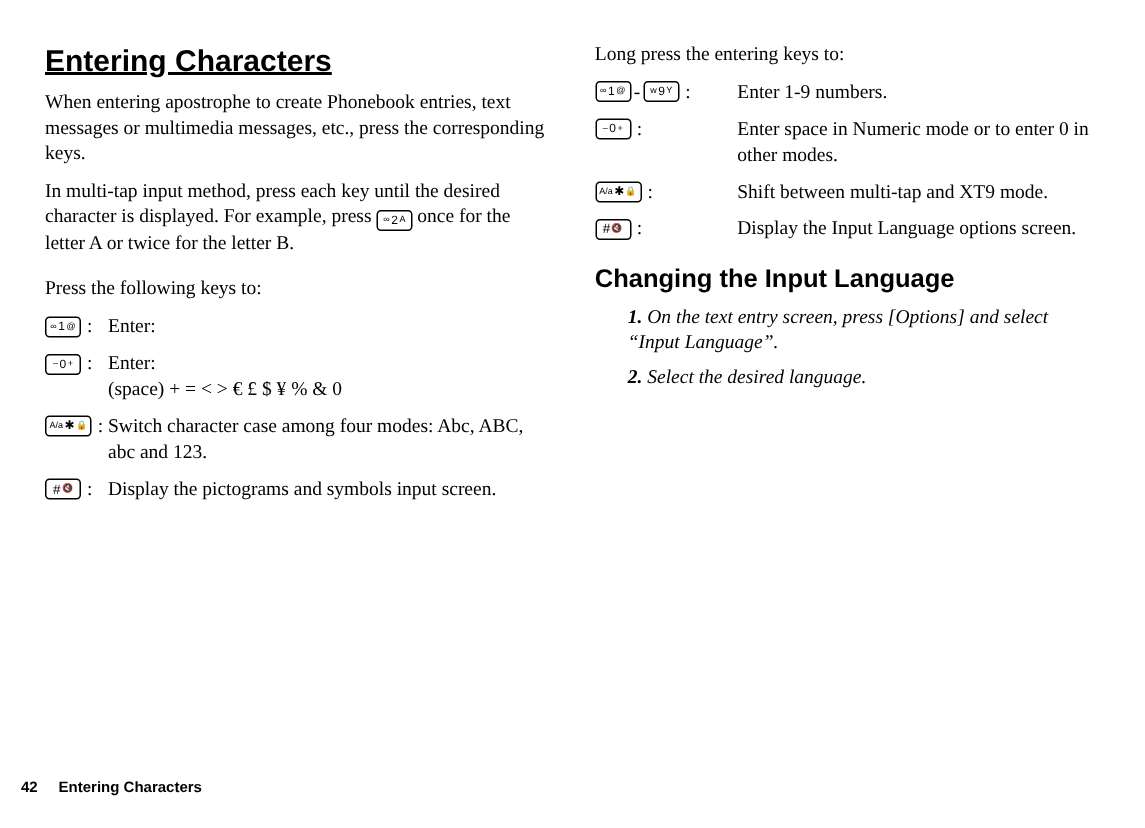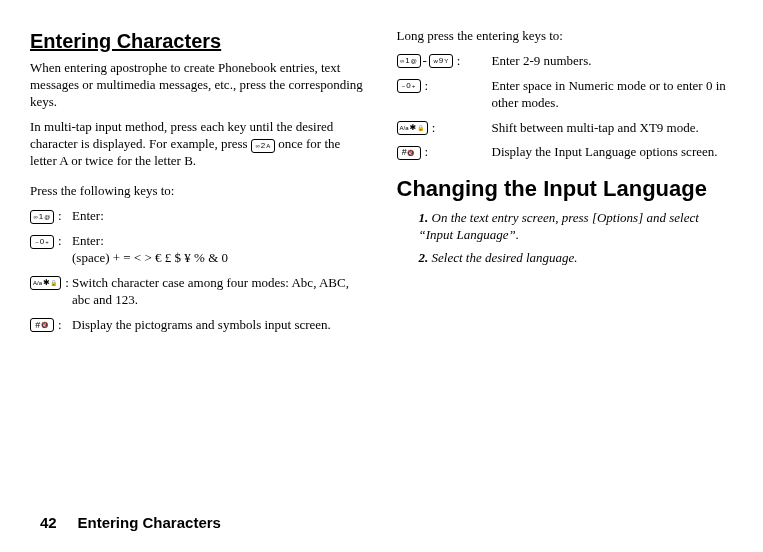--- a/index.html
+++ b/index.html
@@ -190,7 +190,7 @@
         </span>
         <span class="colon">:</span>
       </div>
-      <div class="desc-col">Enter 2-9 numbers.</div>
+      <div class="desc-col">Enter 1-9 numbers.</div>
     </div>
 
     <div class="key-row key-row-wide">

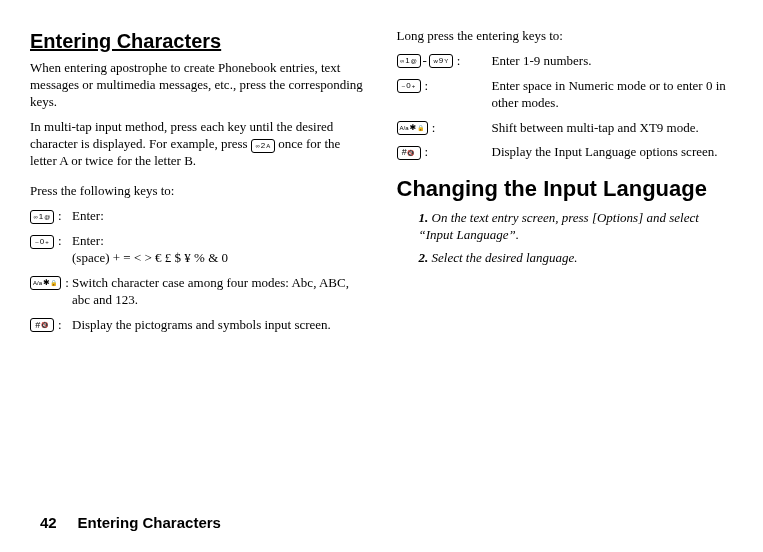--- a/index.html
+++ b/index.html
@@ -29,7 +29,7 @@
     font-family: Arial, Helvetica, sans-serif;
   }
   h2 {
-    font-size: 22px;
+    font-size: 17px;
     font-weight: bold;
     margin: 14px 0 6px 0;
     font-family: Arial, Helvetica, sans-serif;

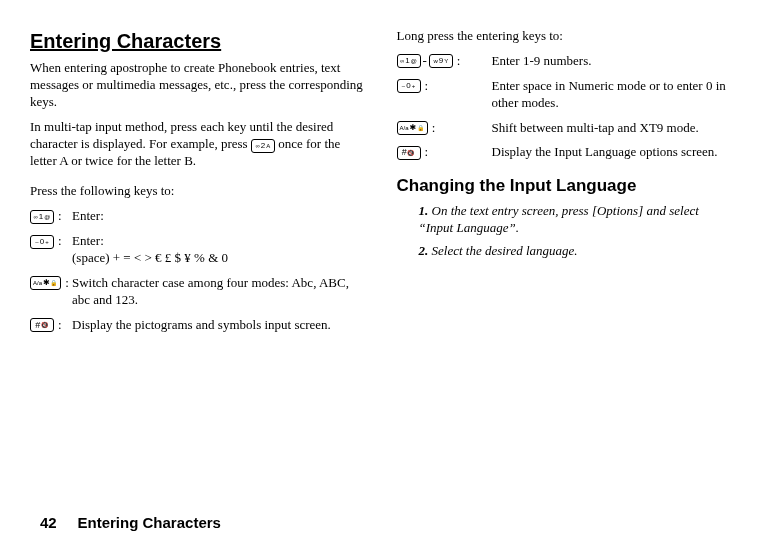--- a/index.html
+++ b/index.html
@@ -87,9 +87,9 @@
   .footer {
     position: absolute;
     bottom: 20px;
-    left: 40px;
+    left: 14px;
     font-family: Arial, Helvetica, sans-serif;
-    font-size: 15px;
+    font-size: 10px;
     font-weight: bold;
   }
 </style>

